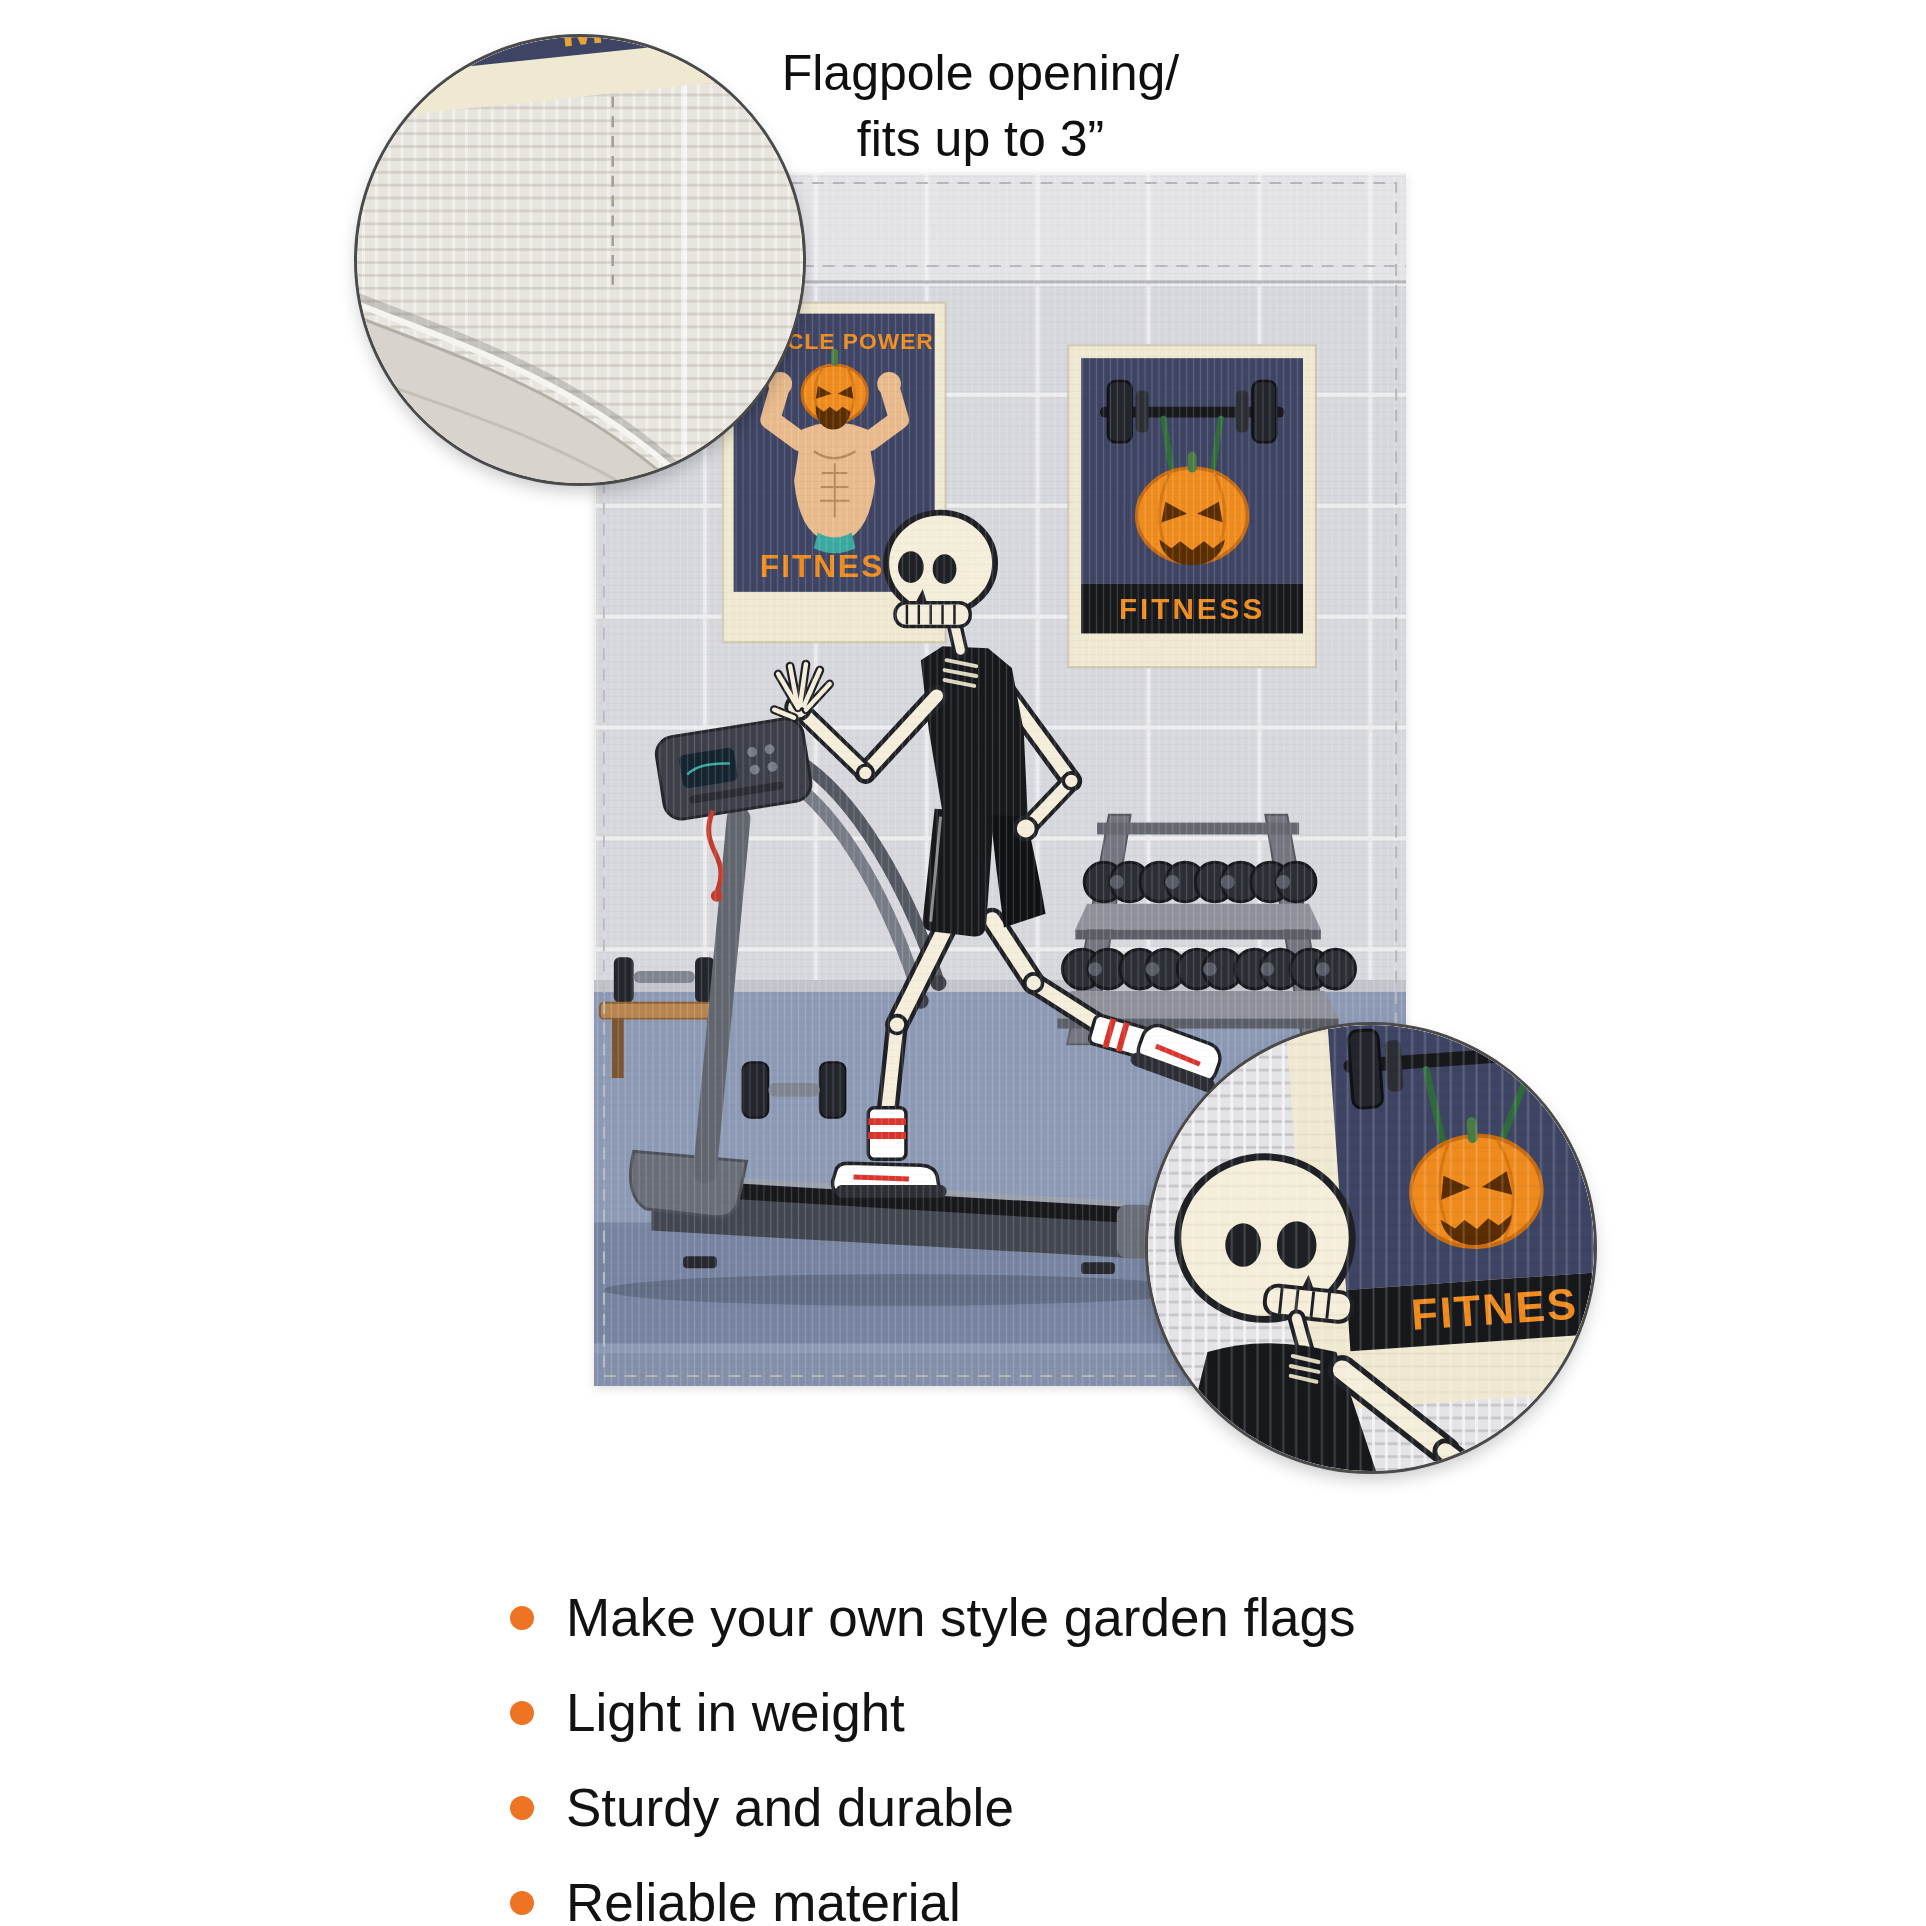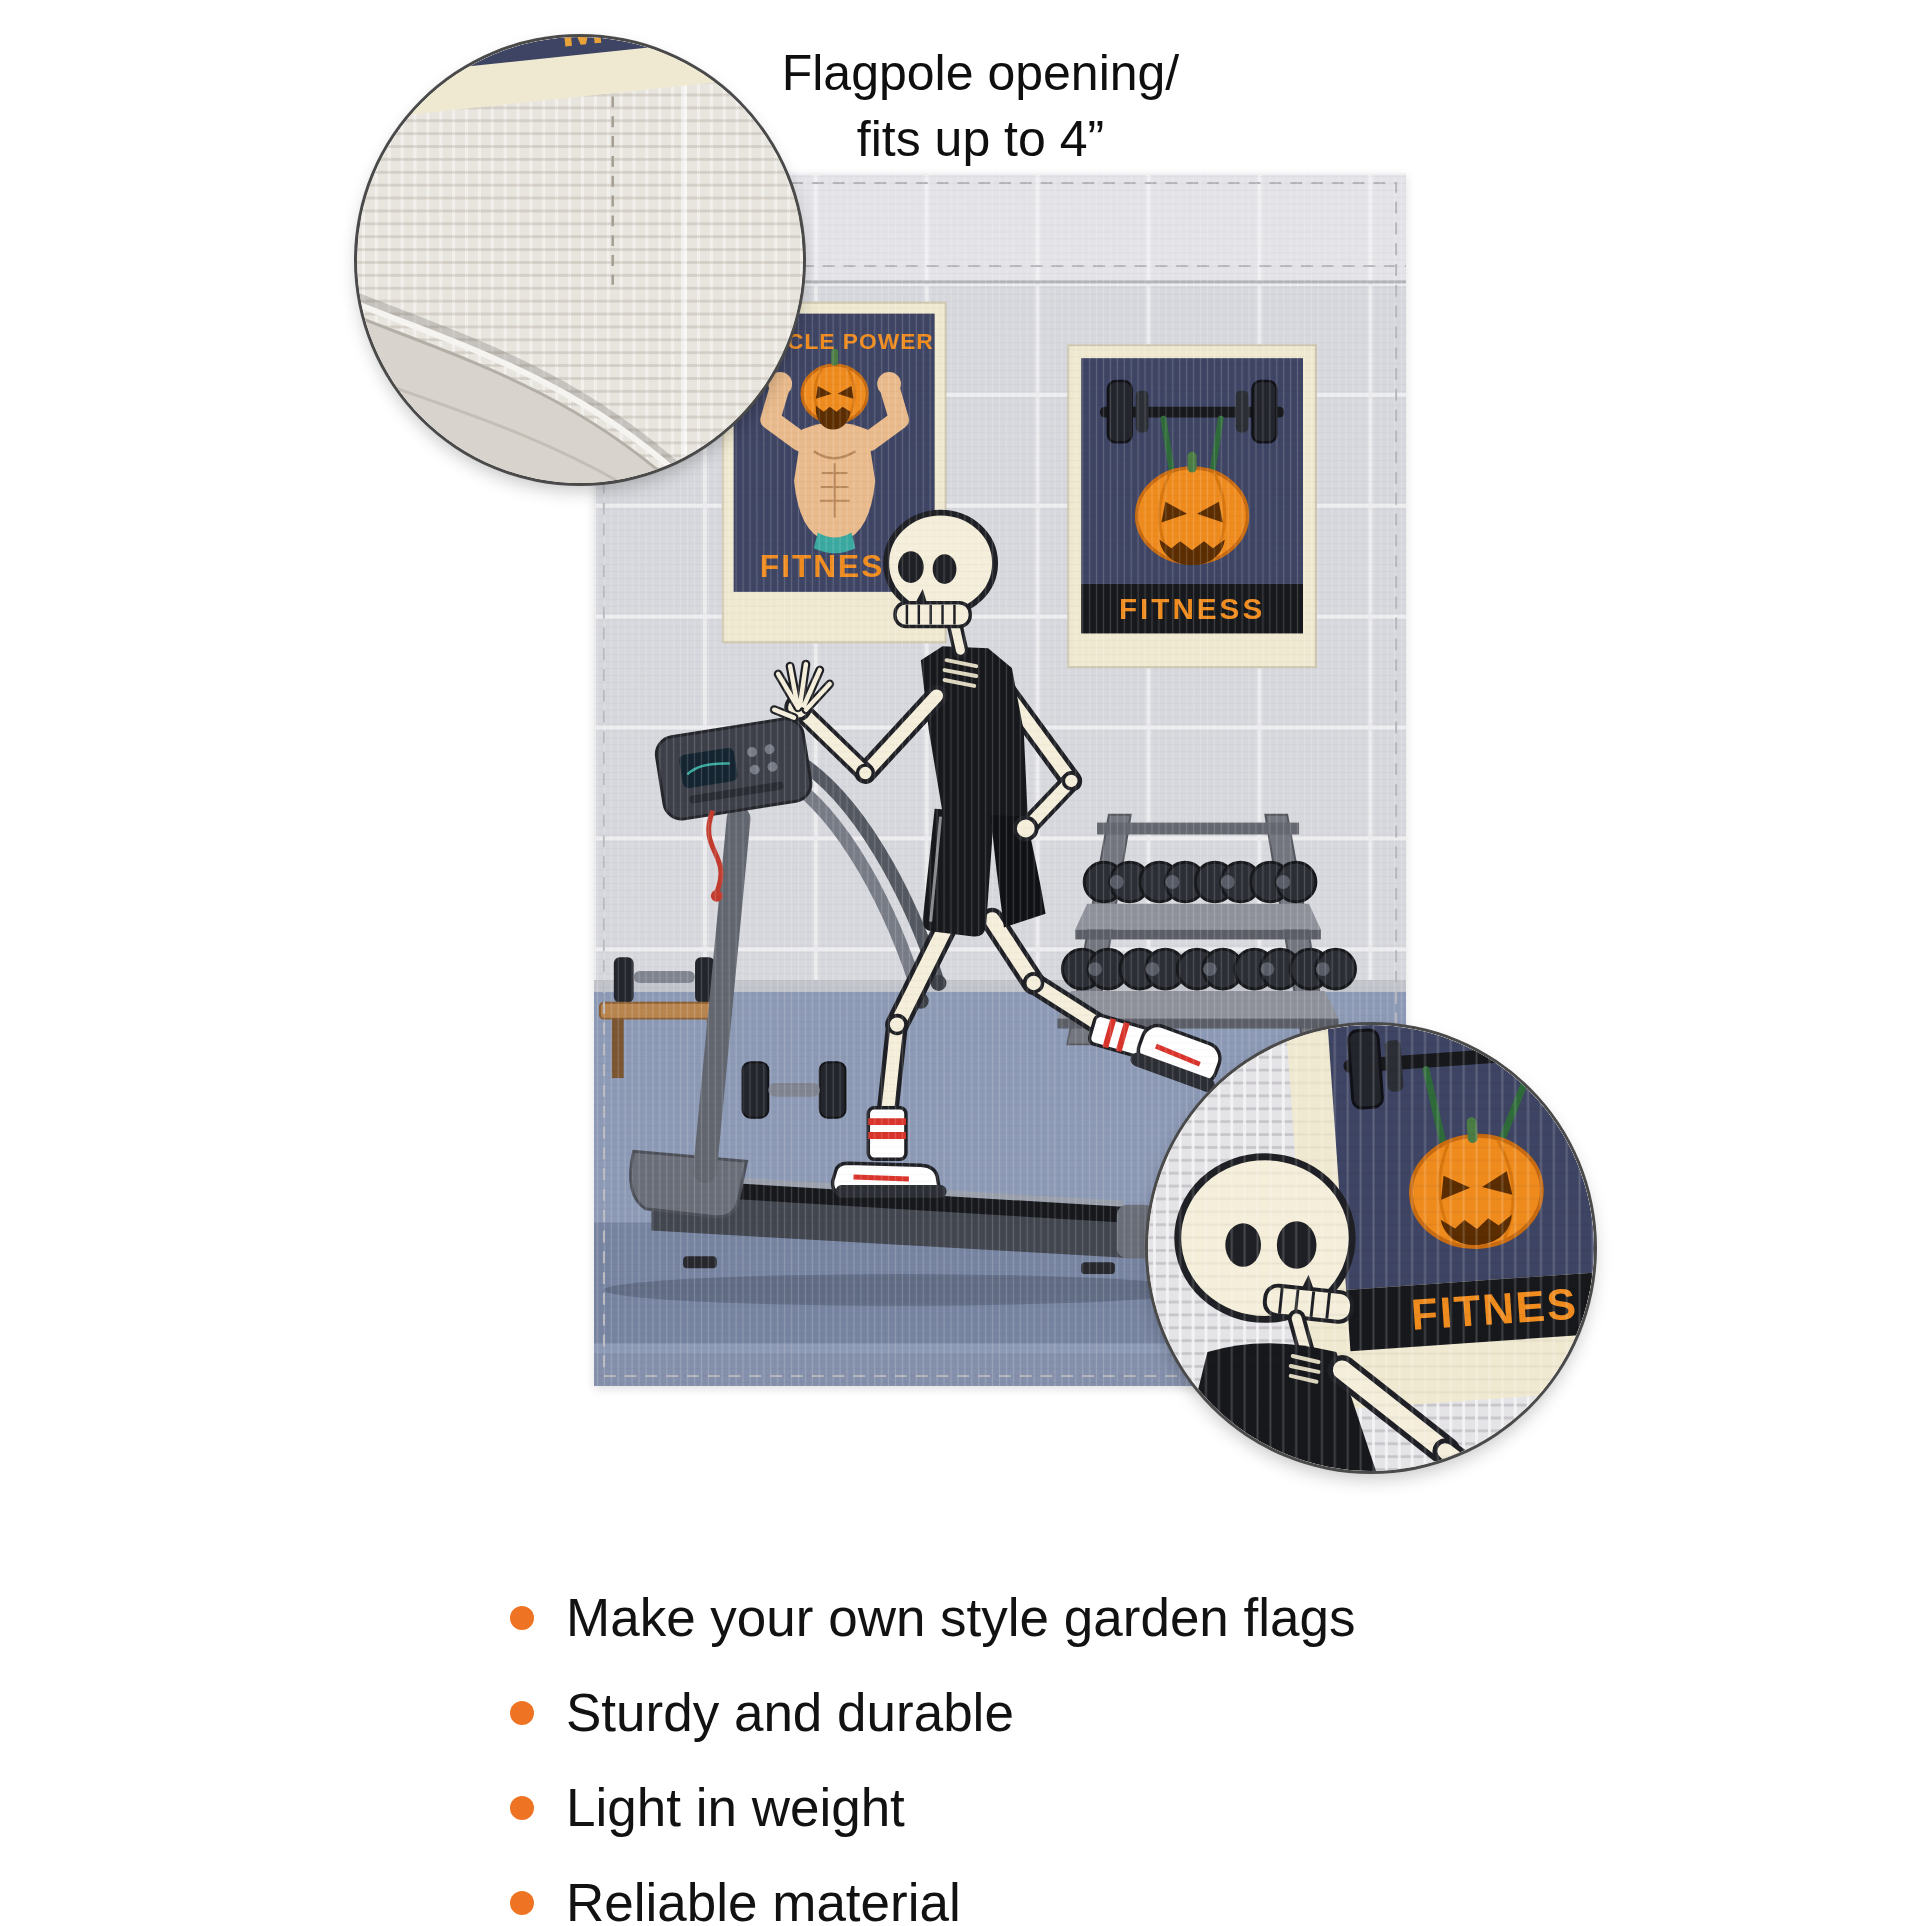--- a/index.html
+++ b/index.html
@@ -47,7 +47,7 @@
 
   <div class="top-note">
     <div>Flagpole opening/</div>
-    <div>fits up to 4”</div>
+    <div>fits up to 3”</div>
   </div>
 
   <div class="flag">

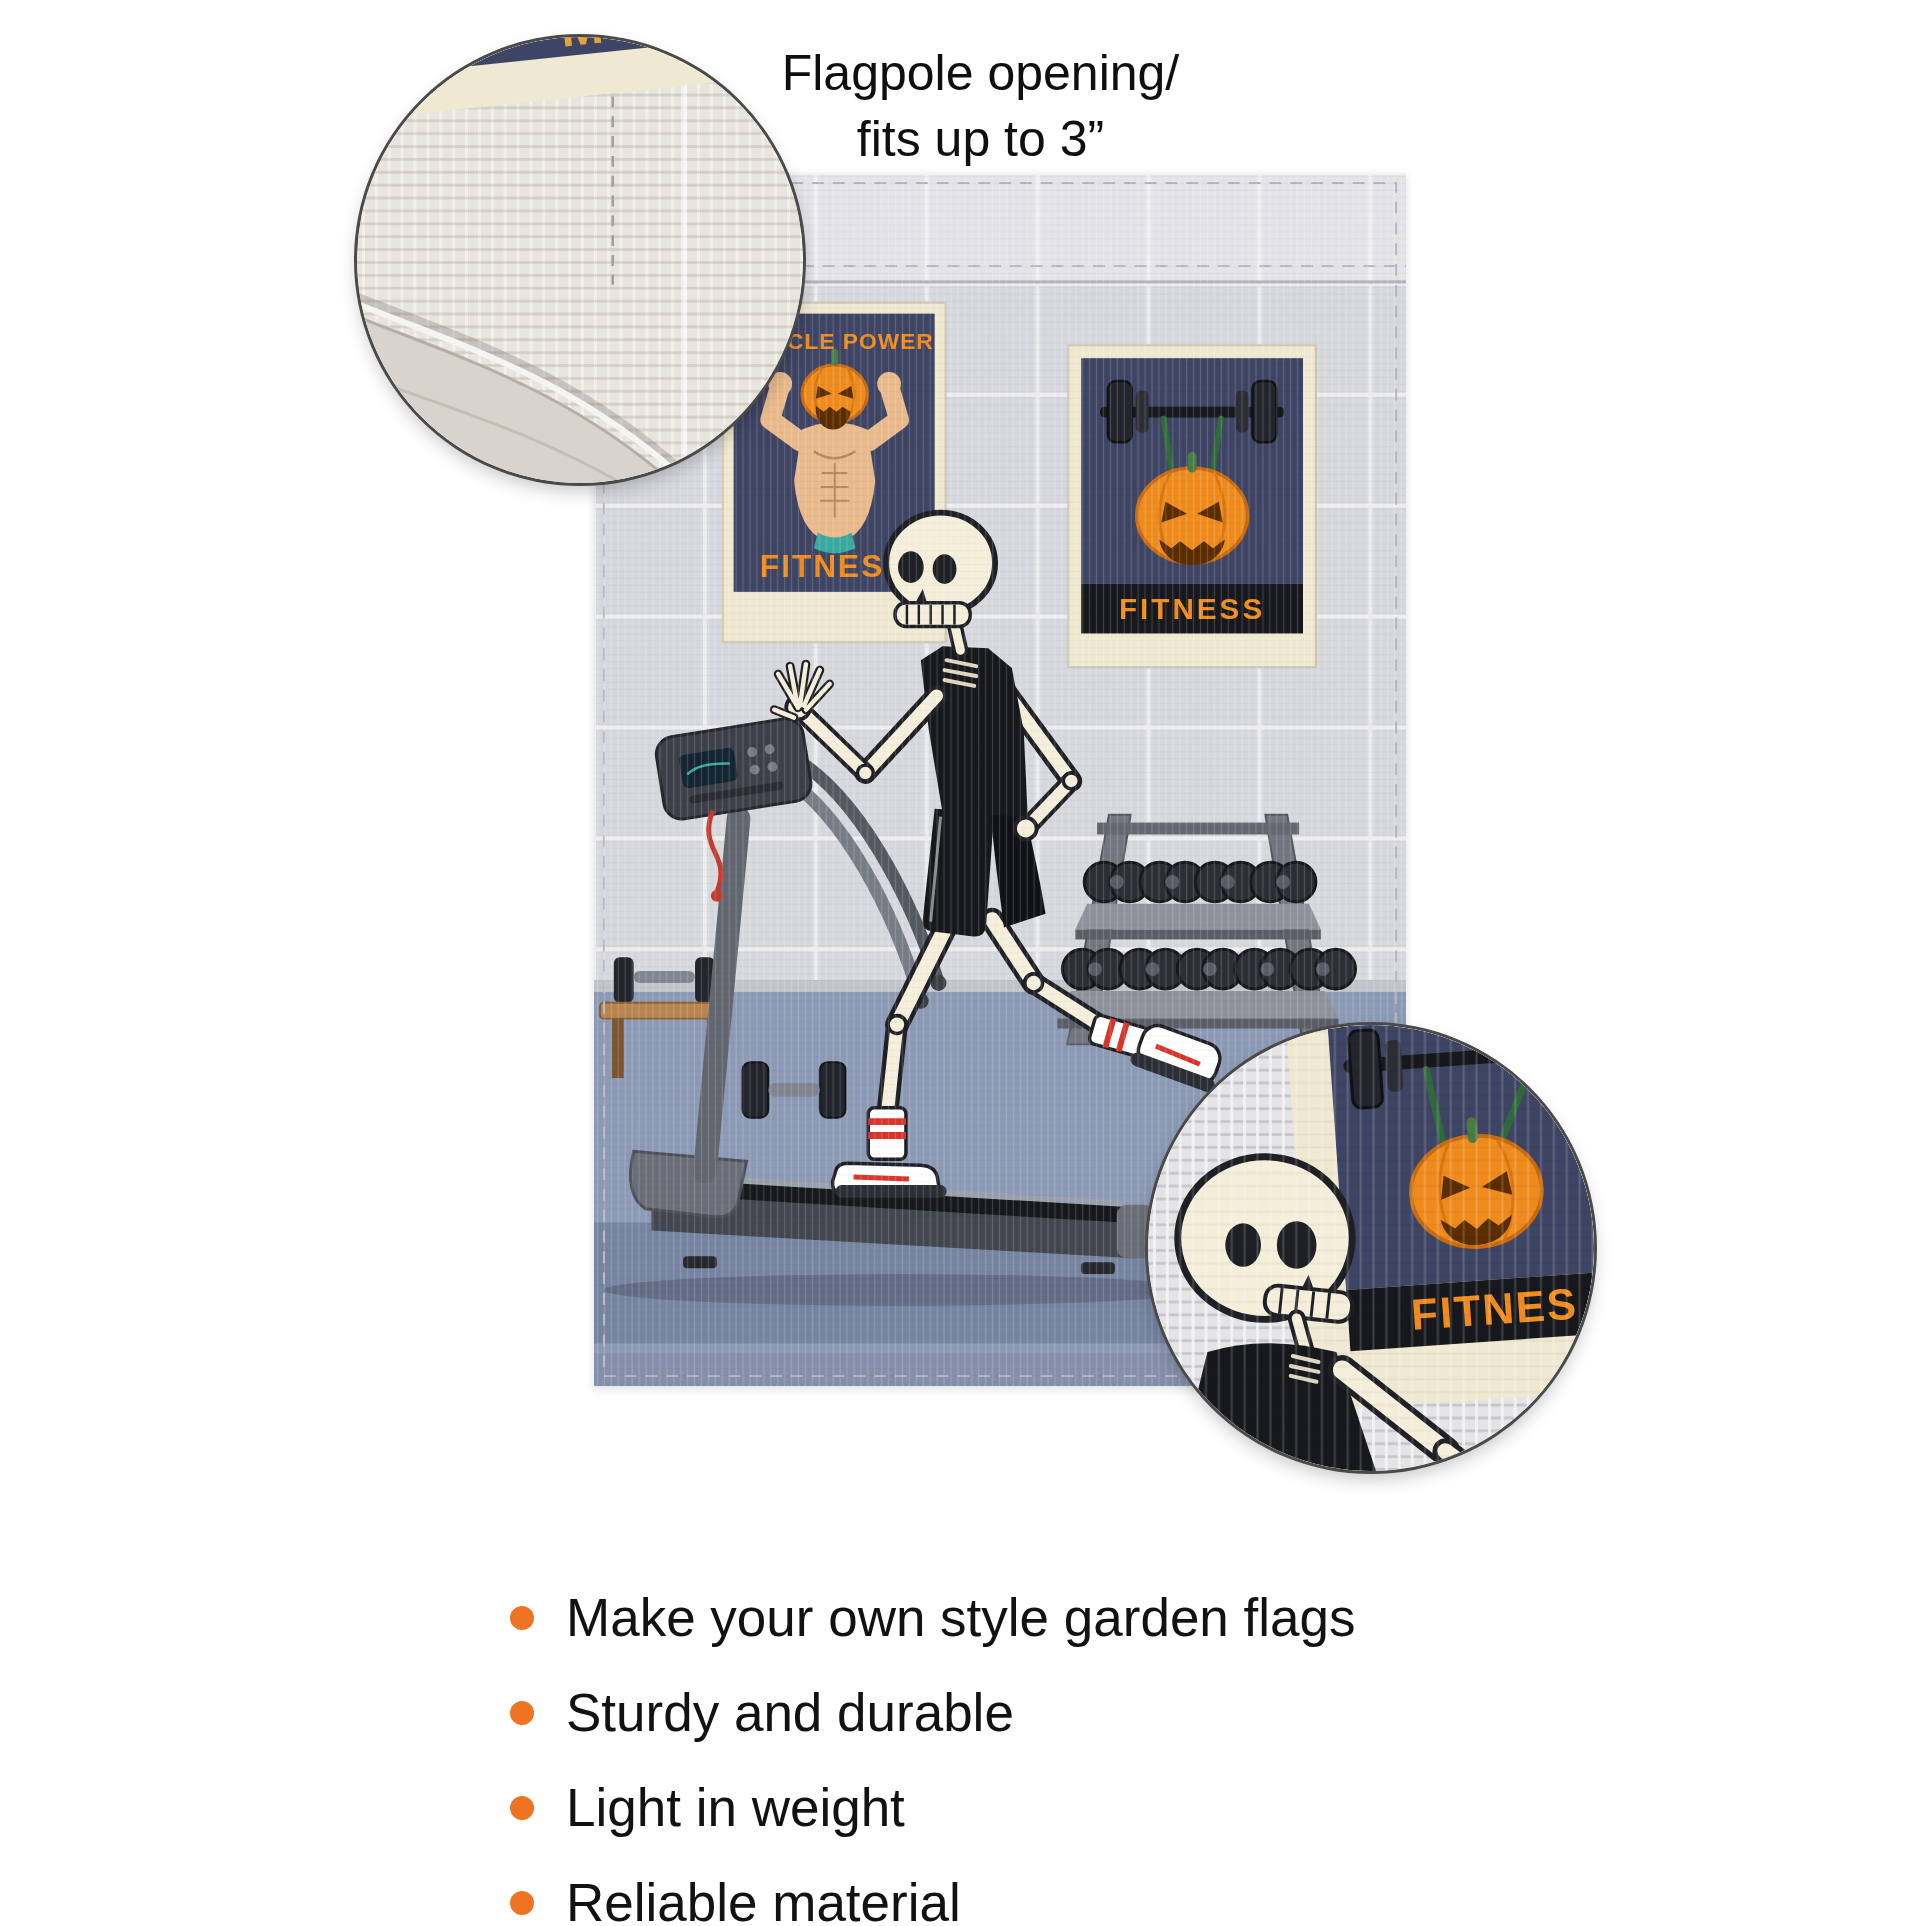--- a/index.html
+++ b/index.html
@@ -407,11 +407,11 @@
     </li>
     <li>
       <span class="dot"></span>
-      <span>Sturdy and durable</span>
+      <span>Light in weight</span>
     </li>
     <li>
       <span class="dot"></span>
-      <span>Light in weight</span>
+      <span>Sturdy and durable</span>
     </li>
     <li>
       <span class="dot"></span>

